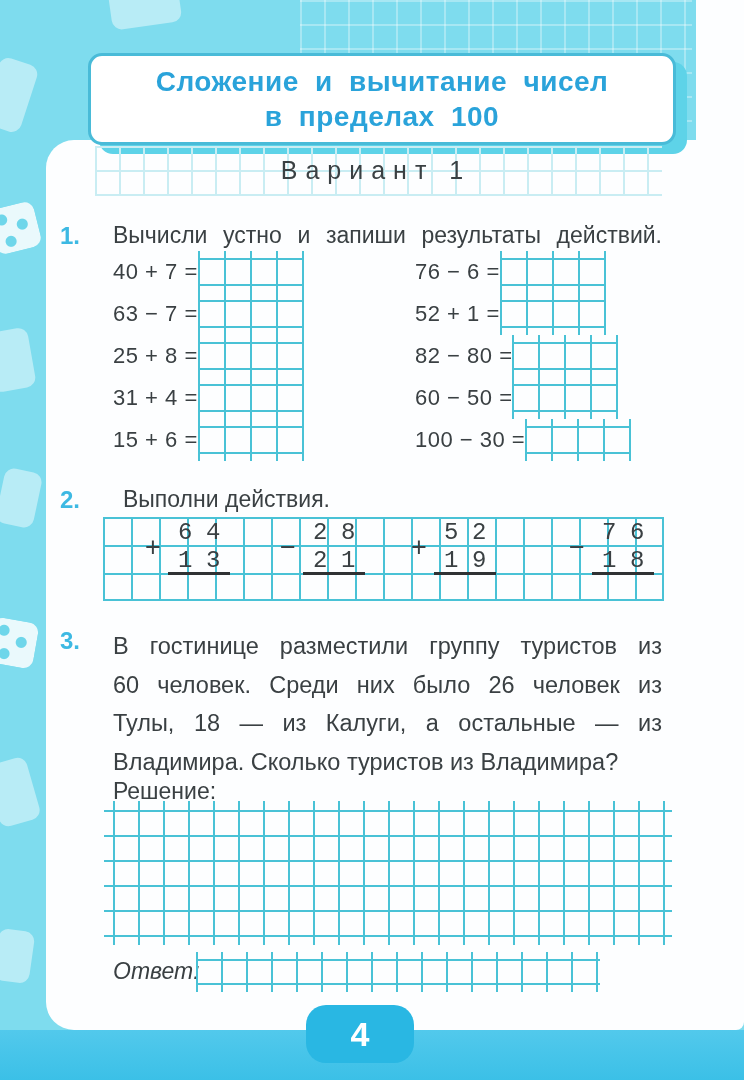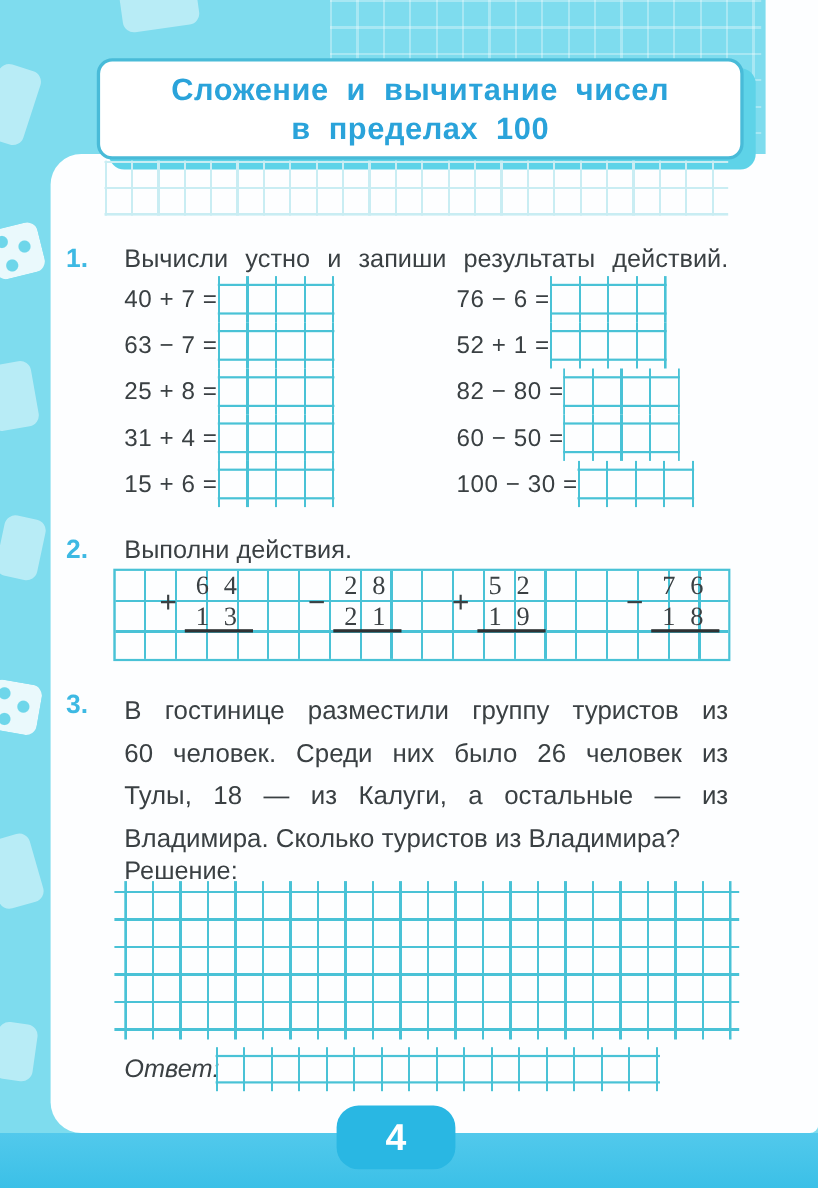--- a/index.html
+++ b/index.html
@@ -139,6 +139,7 @@
     <div class="title-line">в пределах 100</div>
   </div>
   <div class="variant-grid"></div>
+  <div class="variant">Вариант 1</div>
 
   <div class="tnum" style="top:222px;">1.</div>
   <div class="instr just" style="top:222px;">Вычисли устно и запиши результаты действий.</div>

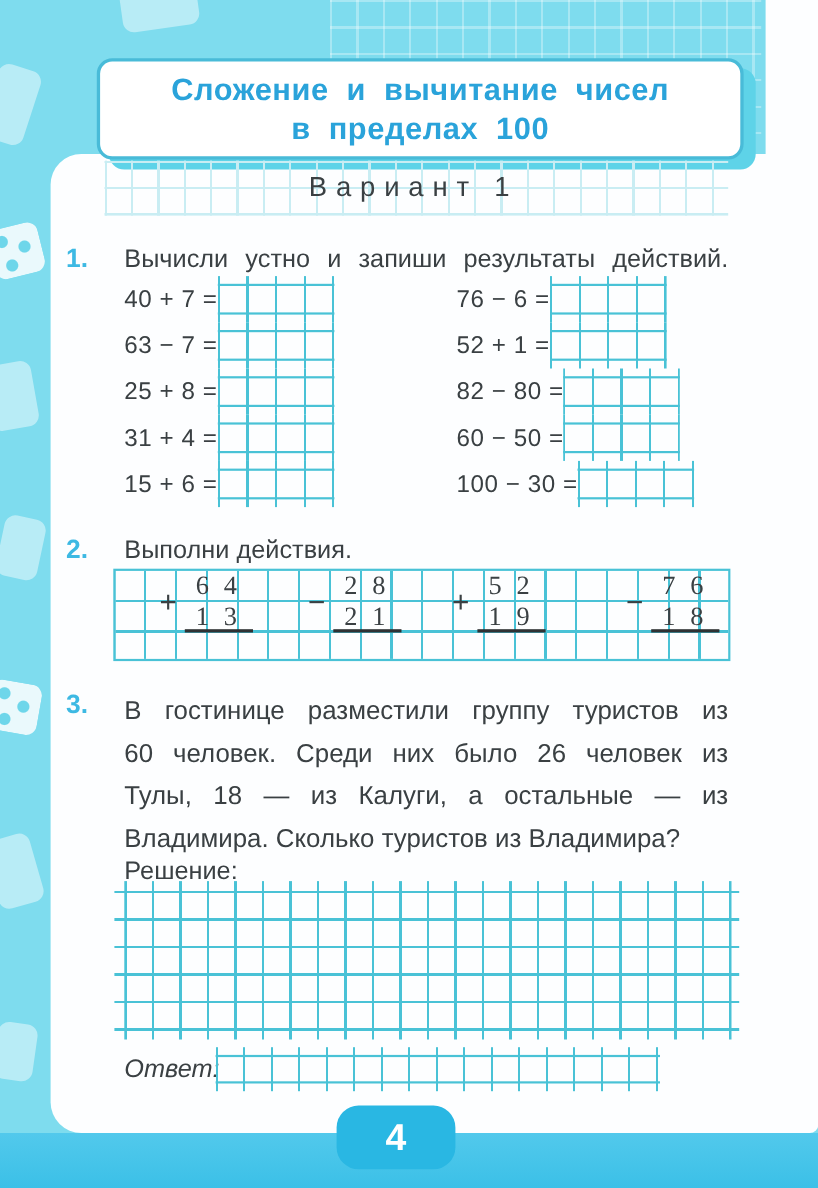--- a/index.html
+++ b/index.html
@@ -221,7 +221,7 @@
   </div>
 
   <div class="tnum" style="top:486px;">2.</div>
-  <div class="instr" style="top:486px;">Выполни действия.</div>
+  <div class="instr" style="top:486px;margin-left:10px;">Выполни действия.</div>
 
   <div class="workstrip">
     <div class="colprob" style="left:66px;">

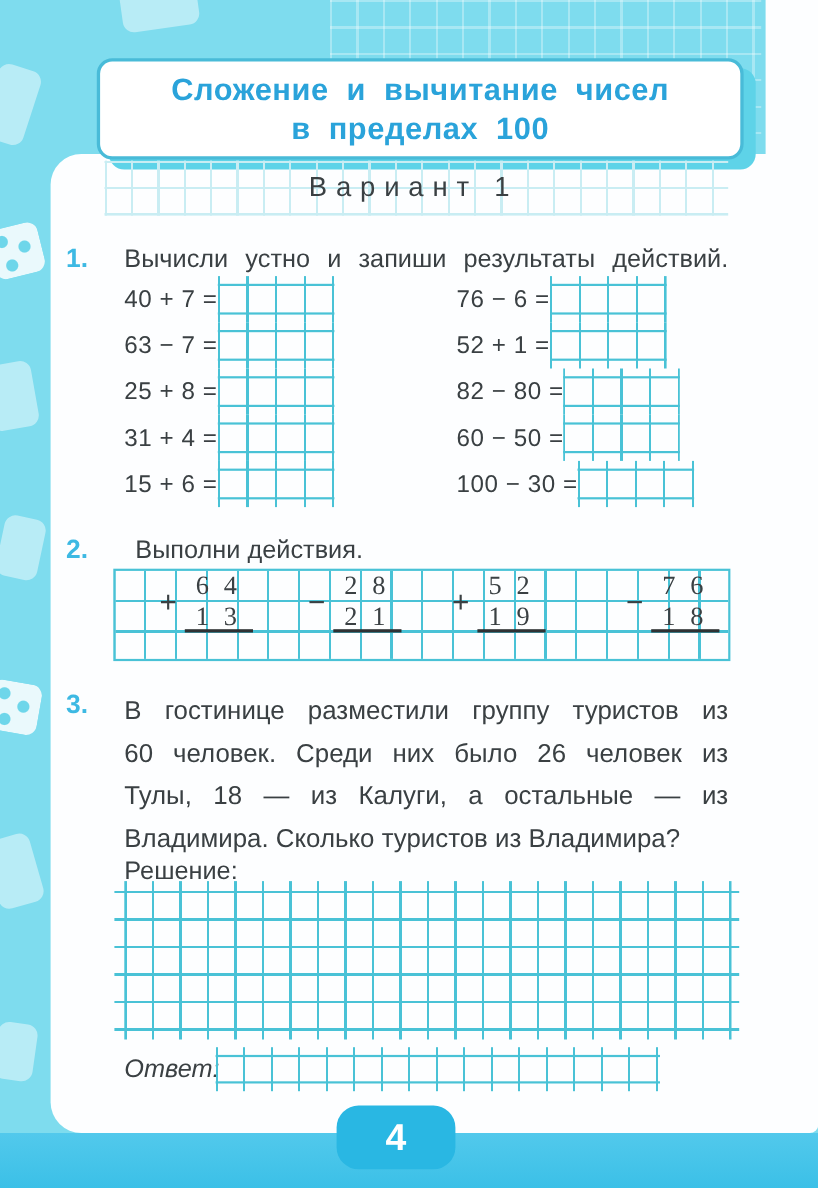--- a/index.html
+++ b/index.html
@@ -88,7 +88,7 @@
   .colprob .op{position:absolute;left:-26px;top:13px;font-size:27px;color:var(--text-dark);}
   .operand{
     display:block;height:28px;line-height:28px;
-    font-family:Liberation Serif, serif;font-size:24px;color:var(--text-dark);
+    font-family:Liberation Mono, monospace;font-size:24px;color:var(--text-dark);
     letter-spacing:13.5px;padding-left:7px;white-space:nowrap;
   }
   .operand.bottom{border-bottom:3px solid var(--underline-dark);width:62px;margin-left:-3px;padding-left:10px;}

